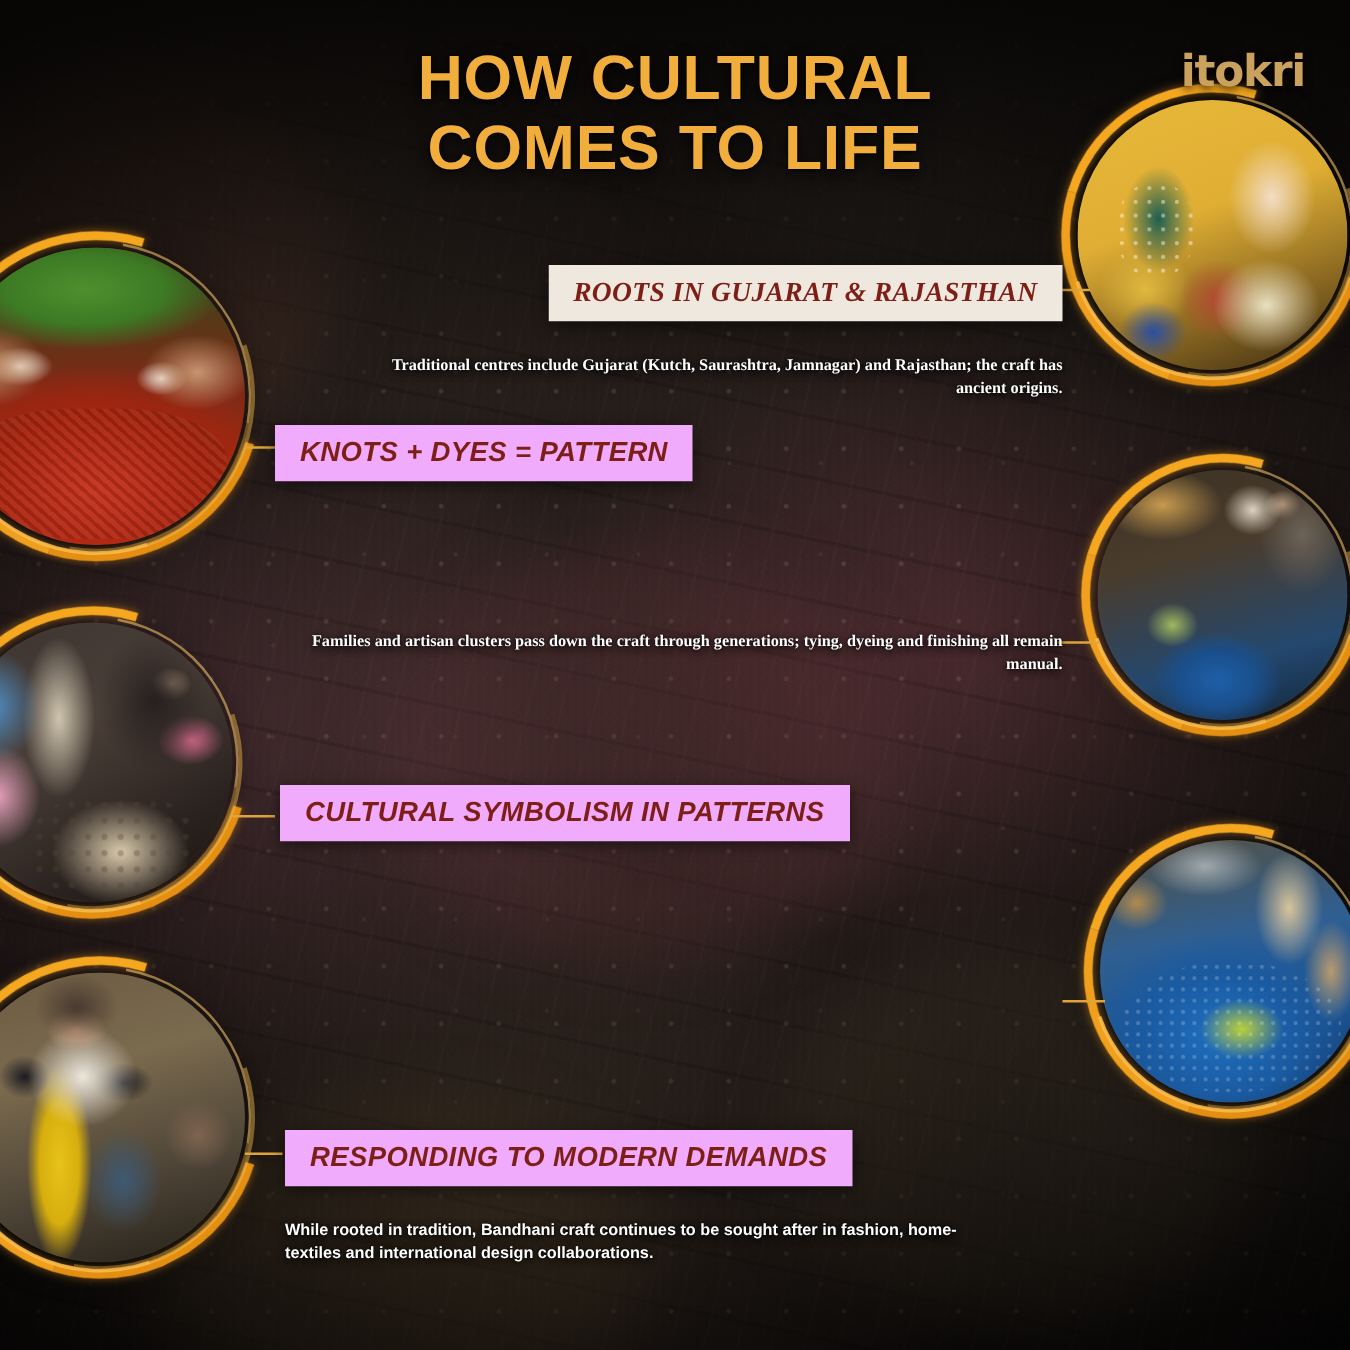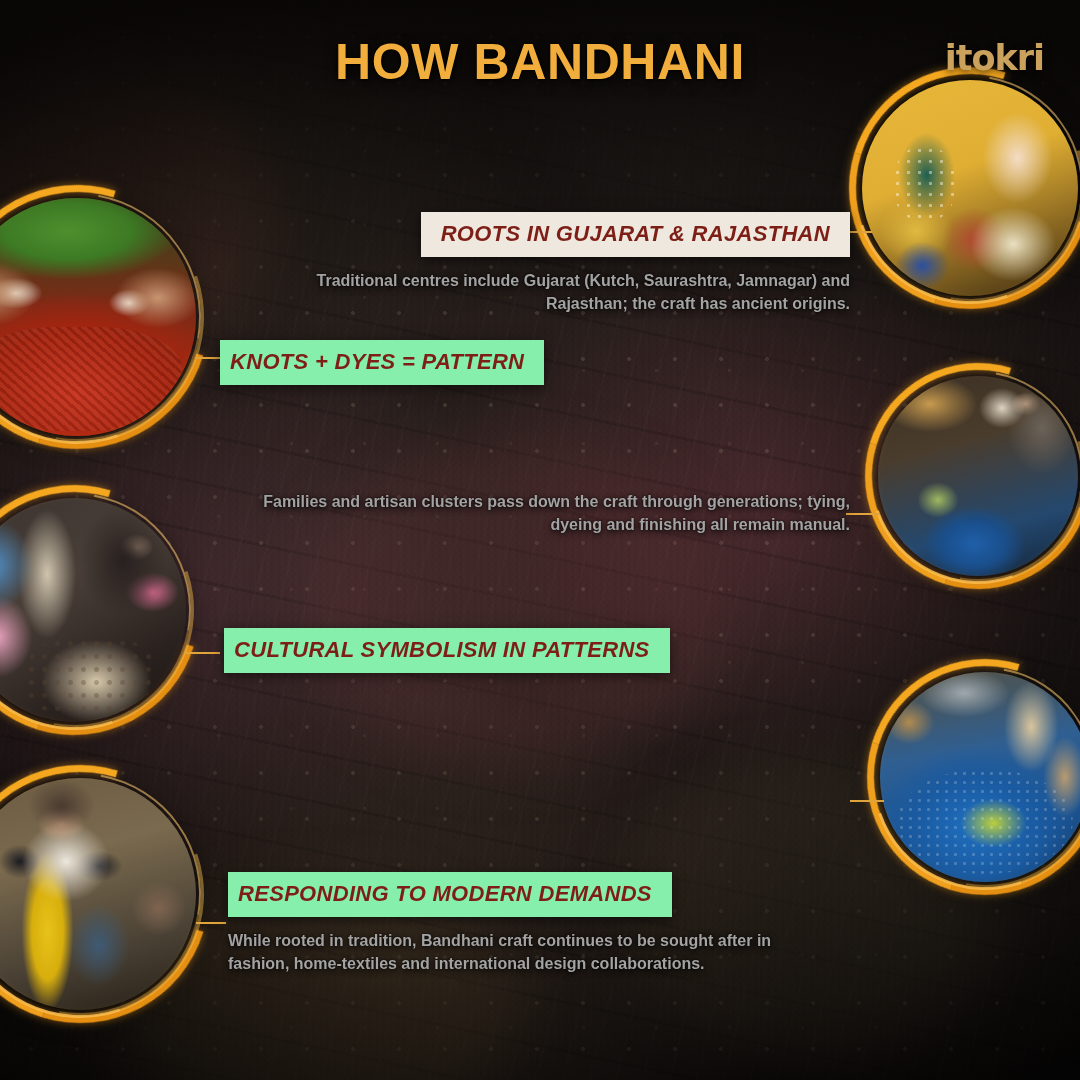--- a/index.html
+++ b/index.html
@@ -257,7 +257,7 @@
 
 <div class="title-wrap">
   <h1>
-    <span>HOW BANDHANI</span>
+    <span>HOW CULTURAL</span>
   </h1>
 </div>
 

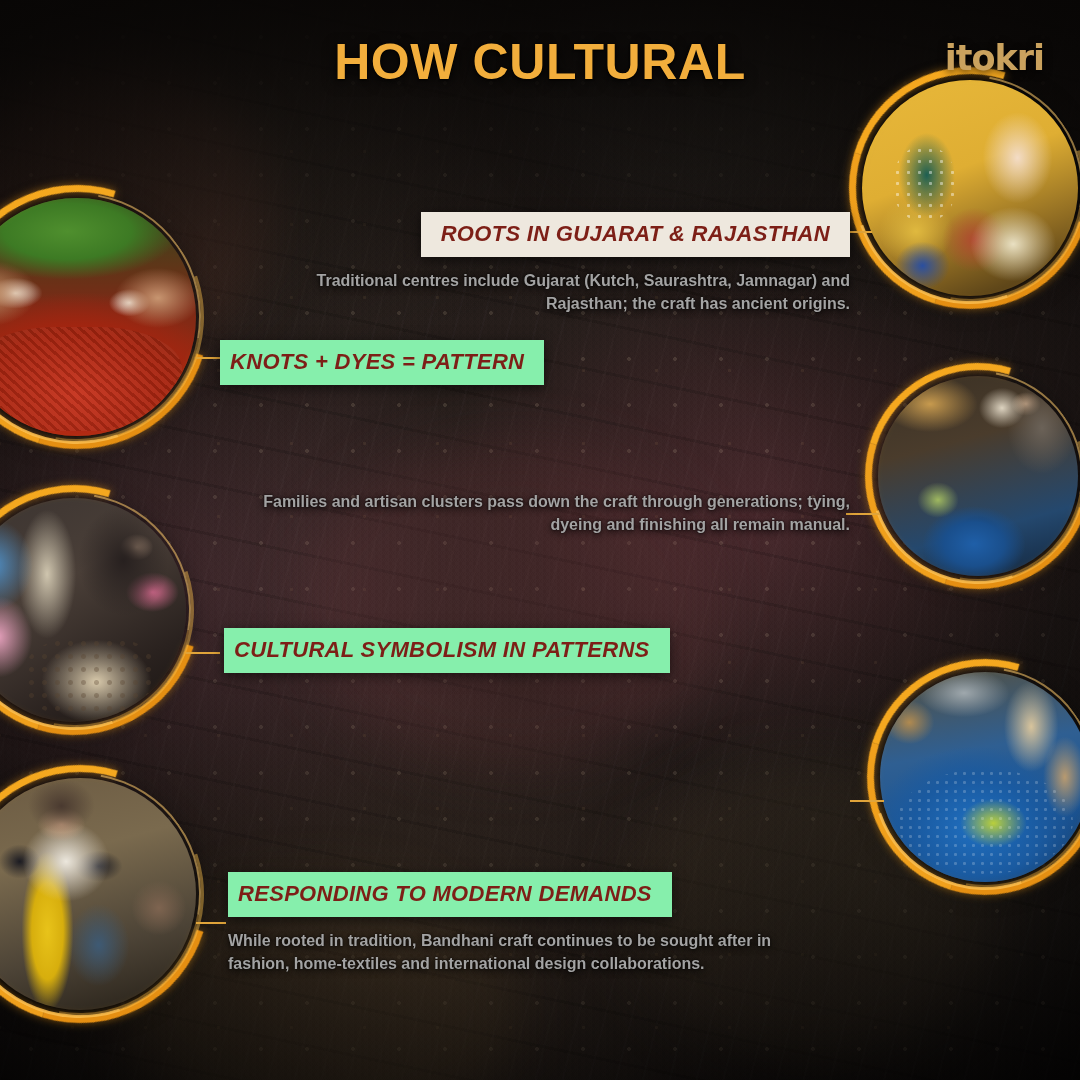--- a/index.html
+++ b/index.html
@@ -258,6 +258,7 @@
 <div class="title-wrap">
   <h1>
     <span>HOW CULTURAL</span>
+    <span class="l2">COMES TO LIFE</span>
   </h1>
 </div>
 

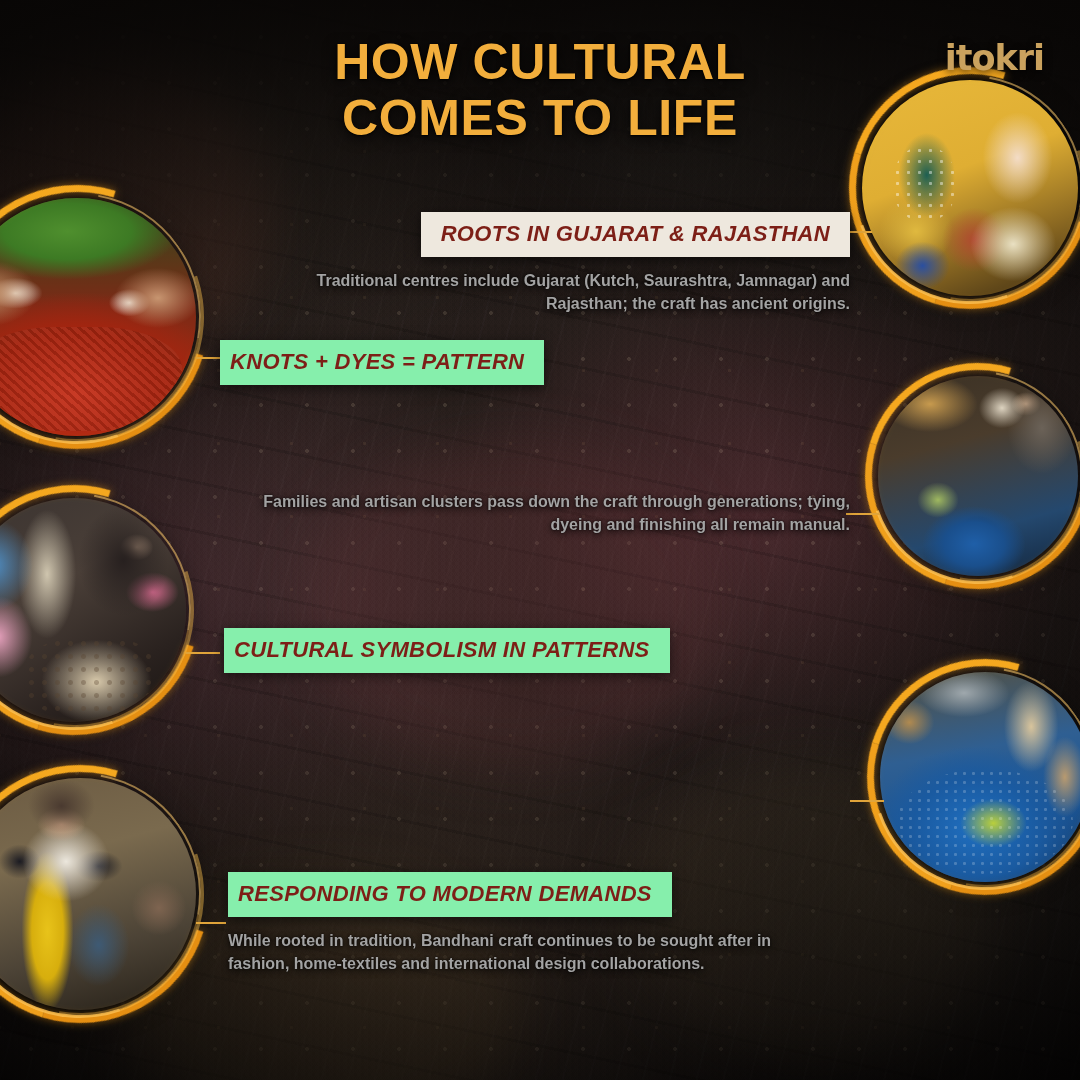--- a/index.html
+++ b/index.html
@@ -233,7 +233,7 @@
     color:#a3a3a3;
     text-shadow:0 2px 7px rgba(0,0,0,.92), 0 0 2px rgba(0,0,0,.8);
   }
-  .right  { text-align:right; }
+  .right  { text-align:right;font-family:Liberation Serif, serif; }
   .left   { text-align:left; }
 </style>
 </head>

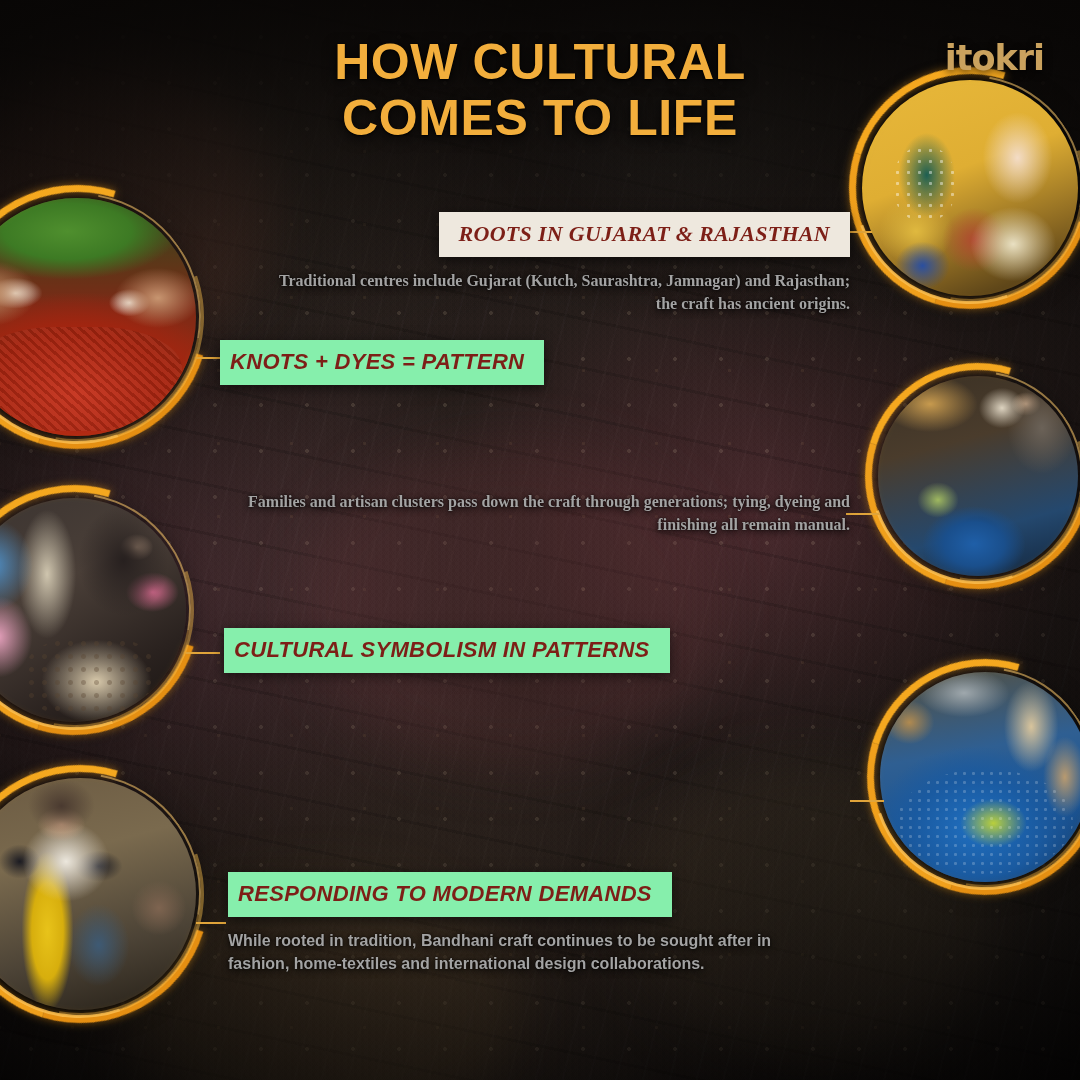--- a/index.html
+++ b/index.html
@@ -228,9 +228,9 @@
   .band.amber  { background:#86efac;padding-left:10px; }
 
   .body-text {
-    margin-top:13px;
-    font-size:16px; font-weight:700; line-height:1.42;
-    color:#a3a3a3;
+    margin-top:26px;
+    font-size:13px; font-weight:700; line-height:1.42;
+    color:#ffffff;
     text-shadow:0 2px 7px rgba(0,0,0,.92), 0 0 2px rgba(0,0,0,.8);
   }
   .right  { text-align:right;font-family:Liberation Serif, serif; }

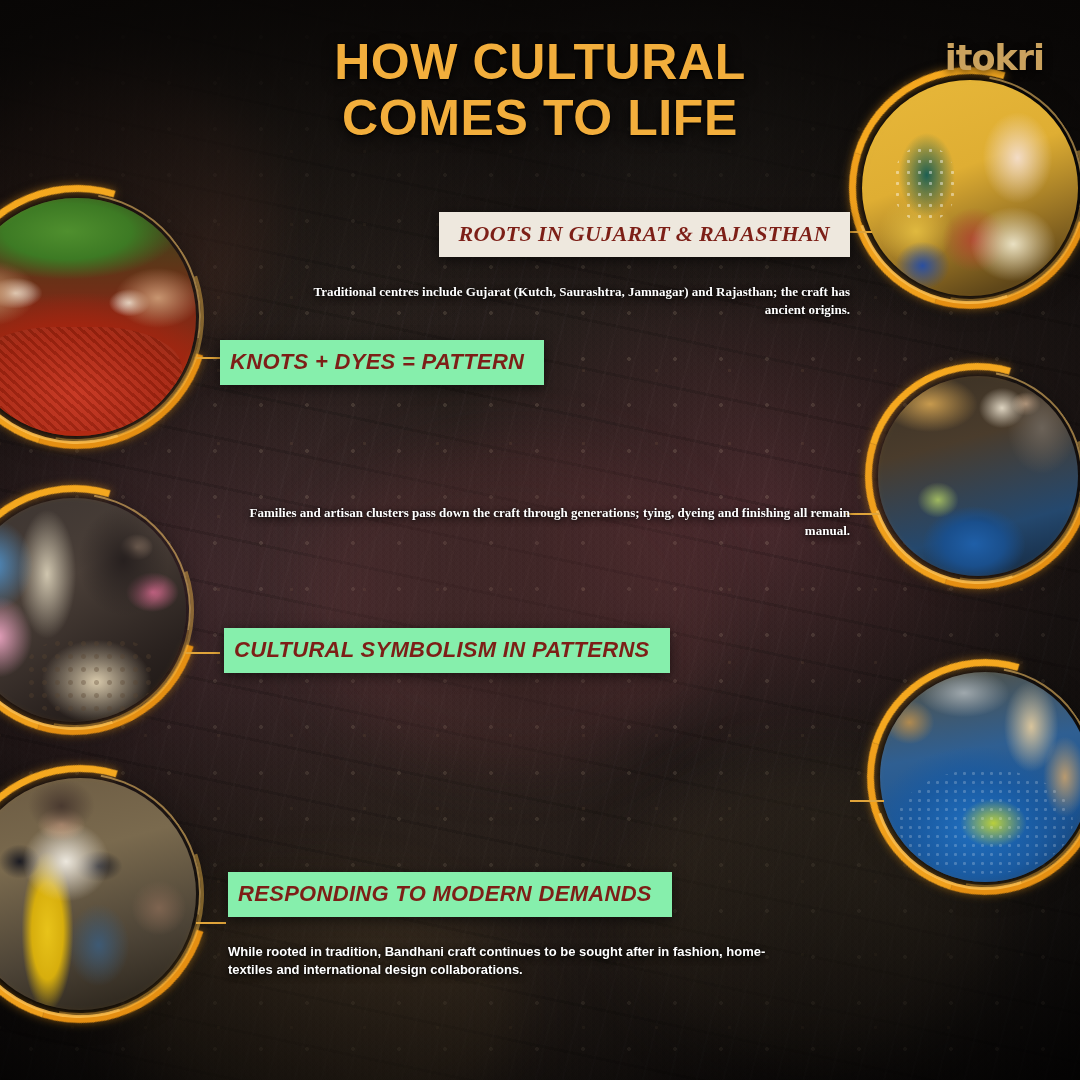--- a/index.html
+++ b/index.html
@@ -225,7 +225,7 @@
     white-space:nowrap;
   }
   .band.cream  { background:#eee8de; }
-  .band.amber  { background:#86efac;padding-left:10px; }
+  .band.amber  { background:#f0abfc; }
 
   .body-text {
     margin-top:26px;

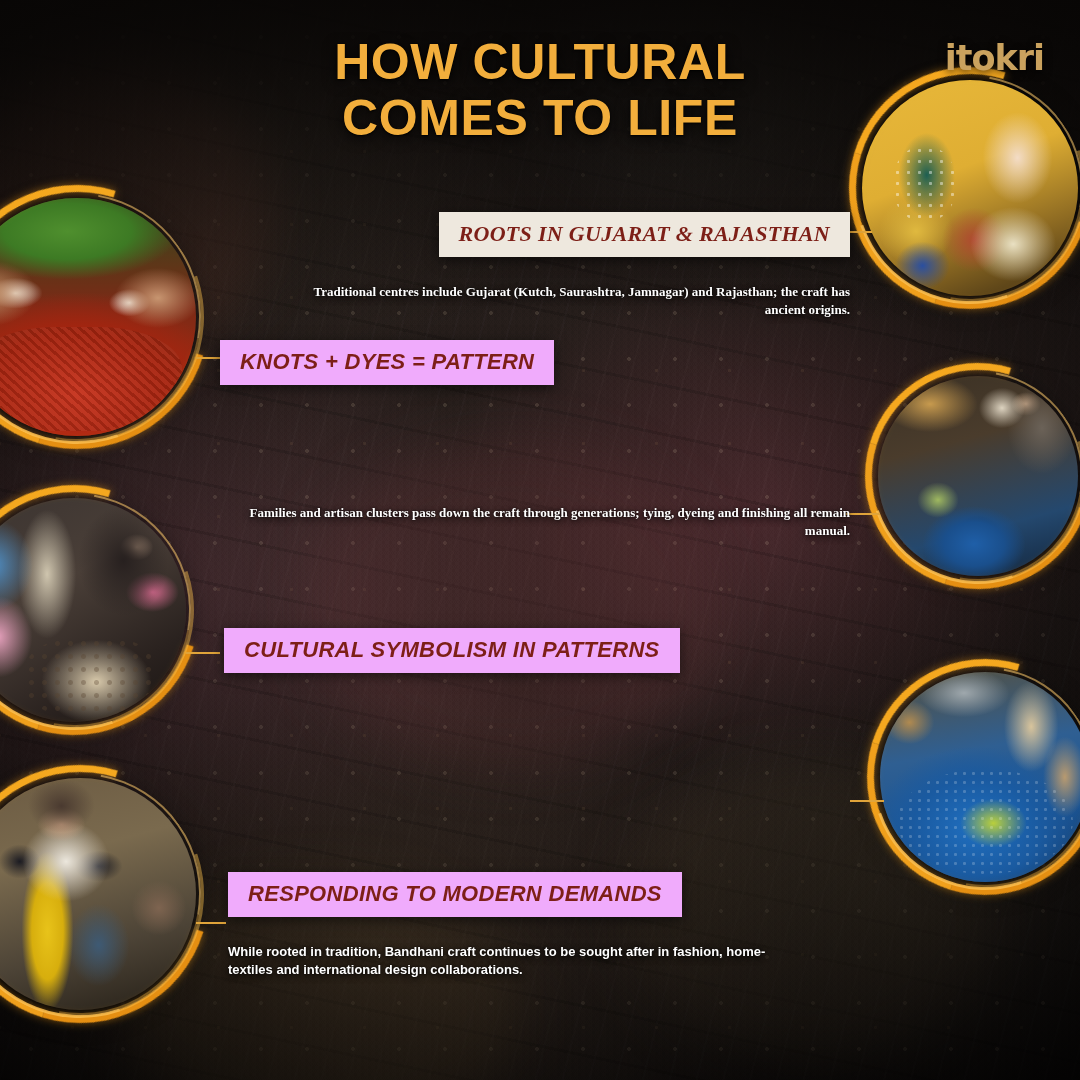--- a/index.html
+++ b/index.html
@@ -346,7 +346,7 @@
 <div class="row right" style="left:316px;top:768px;width:534px;">
 </div>
 
-<div class="row left" style="left:228px;top:872px;width:560px;">
+<div class="row left" style="left:228px;top:904px;width:560px;">
   <div class="band amber">RESPONDING TO MODERN DEMANDS</div>
   <div class="body-text">While rooted in tradition, Bandhani craft continues to be sought after in fashion, home-textiles and international design collaborations.</div>
 </div>

